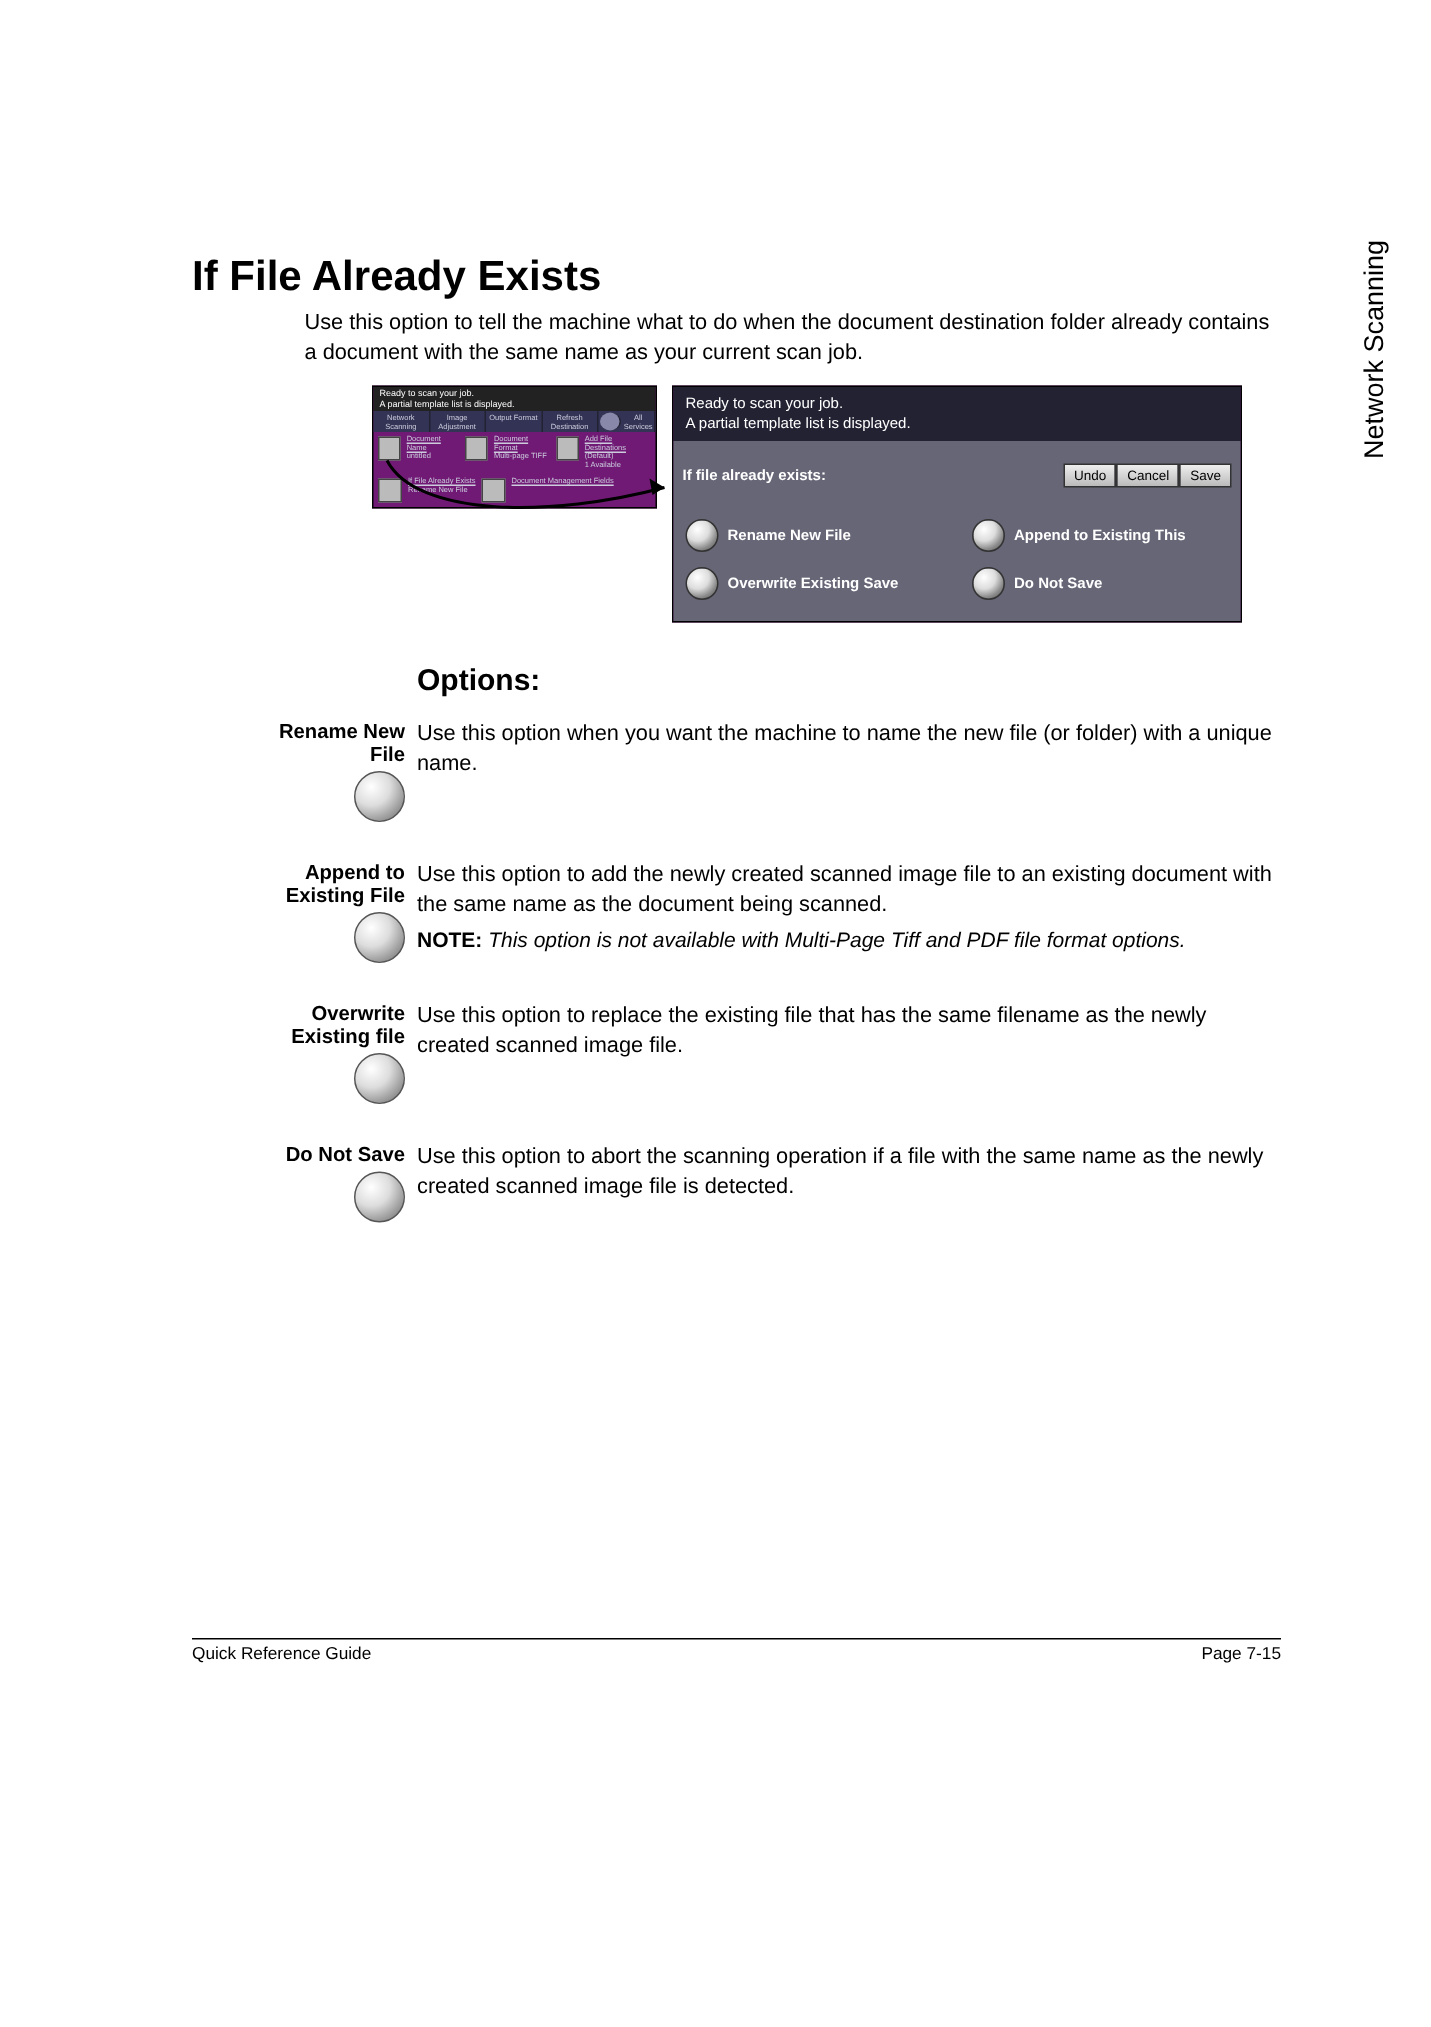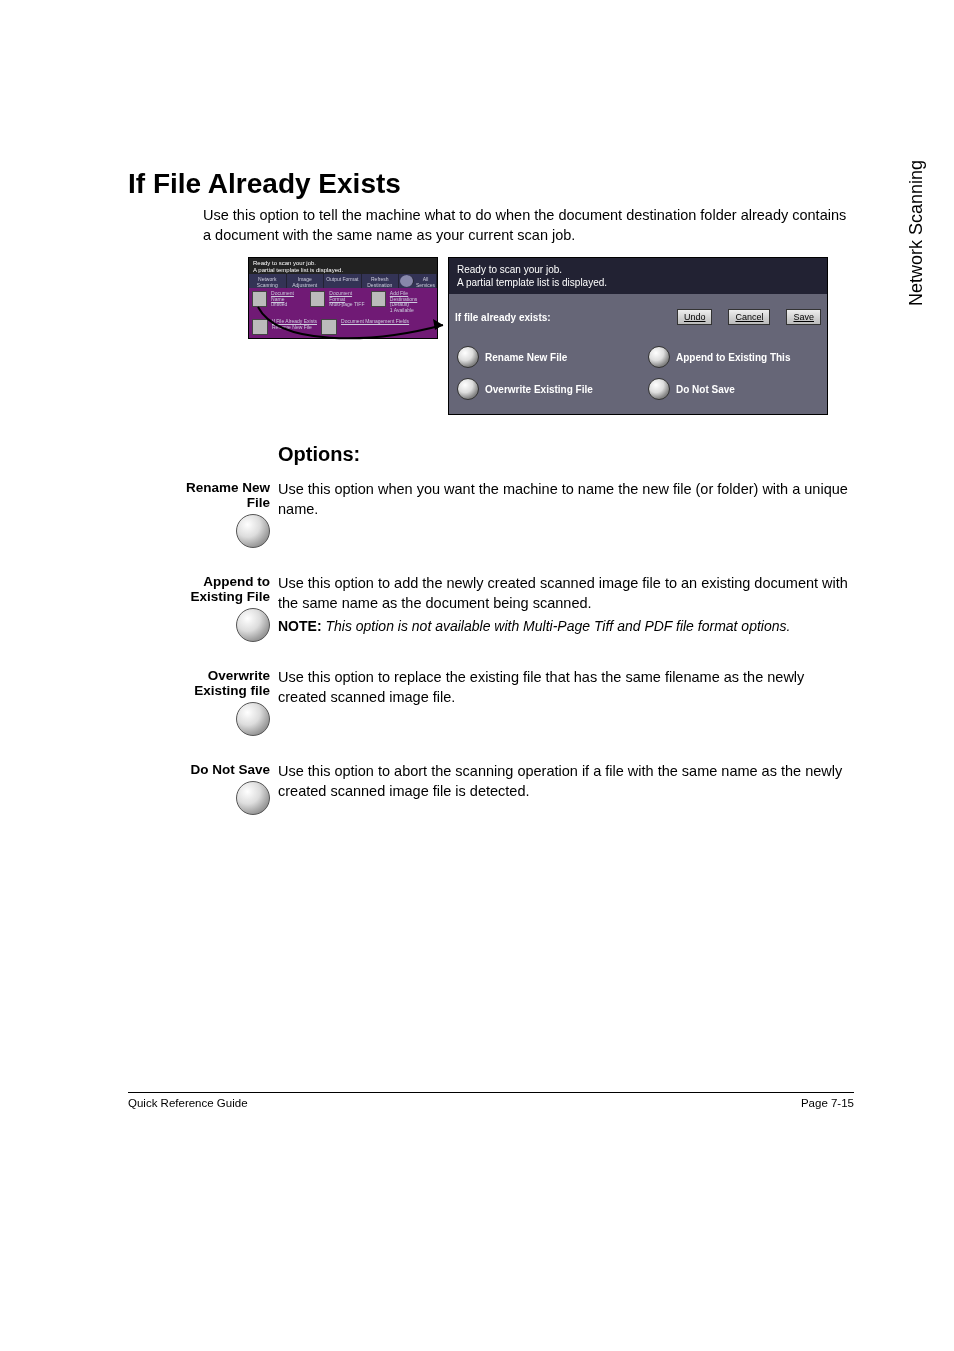--- a/index.html
+++ b/index.html
@@ -24,7 +24,7 @@
   .panel-big .topbar { background: #223; color: #fff; font-size: 10px; padding: 5px 8px; line-height: 1.3; }
   .panel-big .barline { background: #667; display: flex; align-items: center; justify-content: space-between; padding: 15px 6px; }
   .panel-big .barline .lbl { color: #fff; font-size: 10px; font-weight: bold; }
-  .btns { display: flex; gap: 16px; text-decoration: underline; }
+  .btns { display: flex; gap: 0; }
   .bbtn { background: linear-gradient(#eee, #bbb); border: 1px solid #333; font-size: 9px; padding: 2px 6px; }
   .opt-area { background: #667; padding: 6px 8px 14px 8px; display: grid; grid-template-columns: 1fr 1fr; gap: 10px 20px; }
   .opt { display: flex; align-items: center; gap: 6px; }

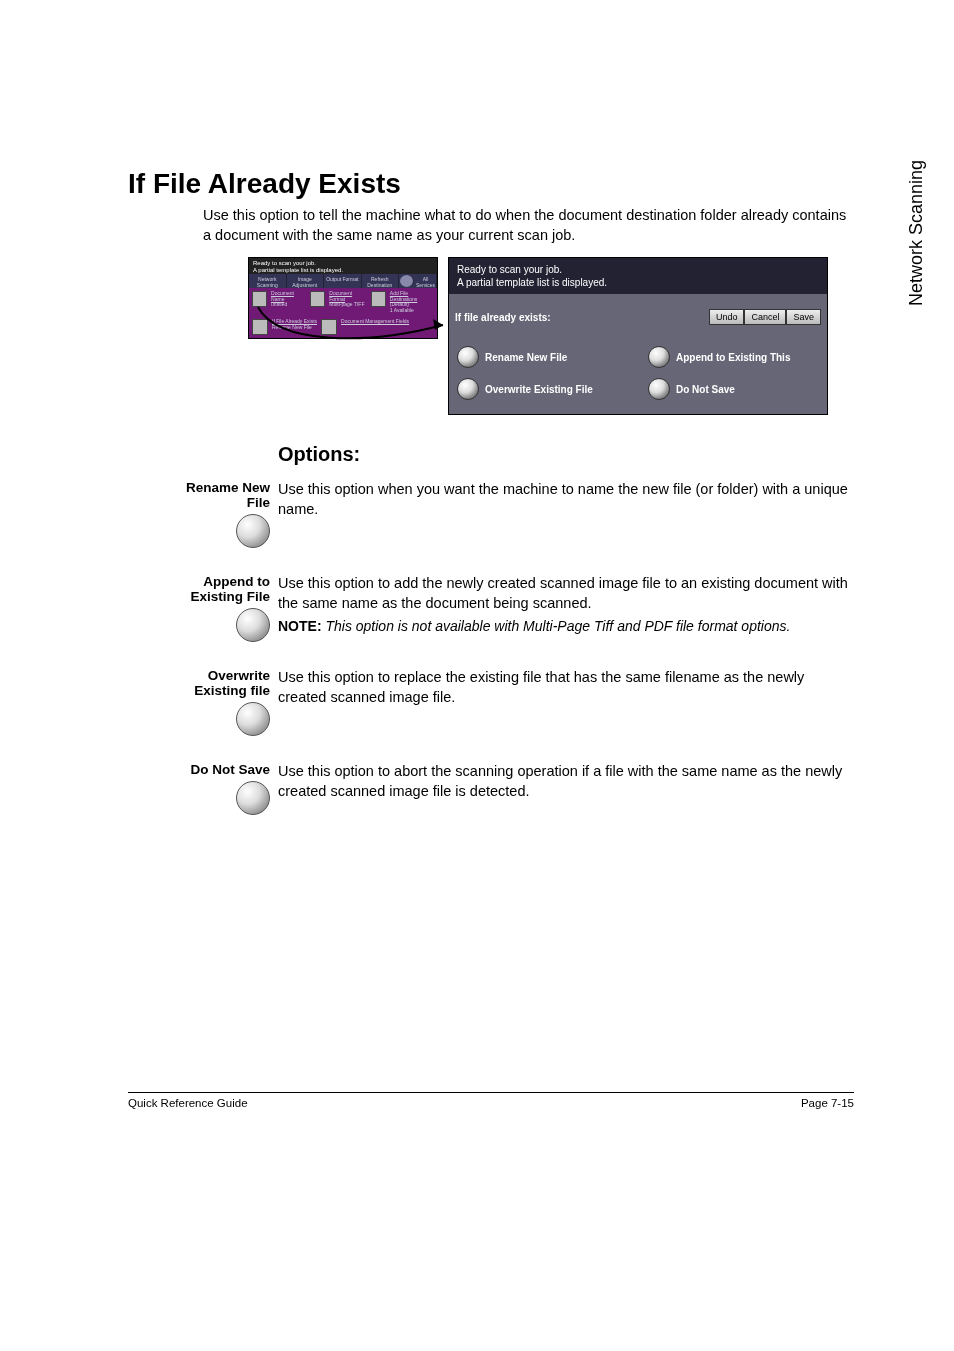--- a/index.html
+++ b/index.html
@@ -114,7 +114,7 @@
         </div>
         <div class="opt">
           <div class="radio"></div>
-          <span class="lbl">Overwrite Existing File</span>
+          <span class="lbl">Overwrite Existing Save</span>
         </div>
         <div class="opt">
           <div class="radio"></div>

